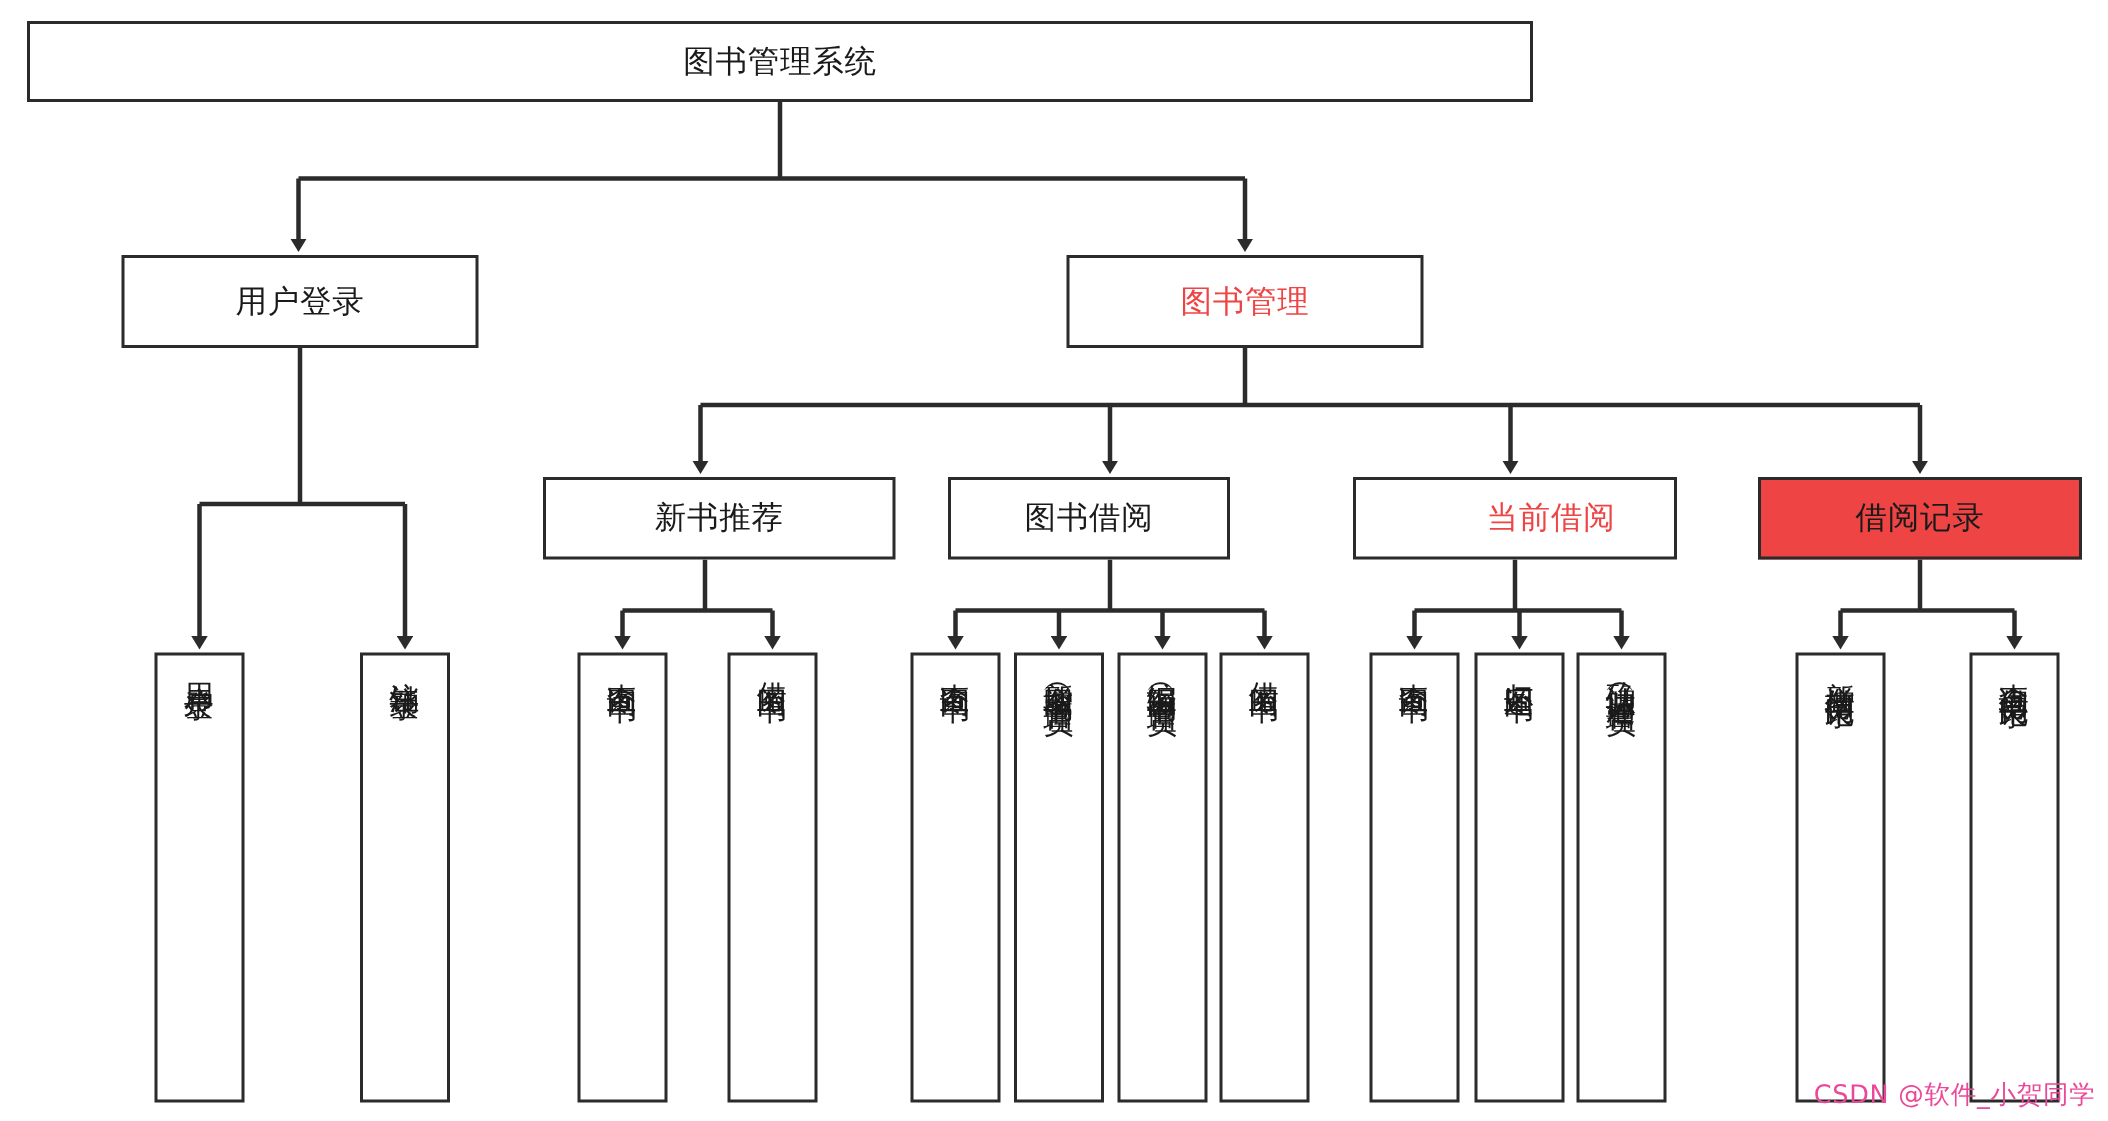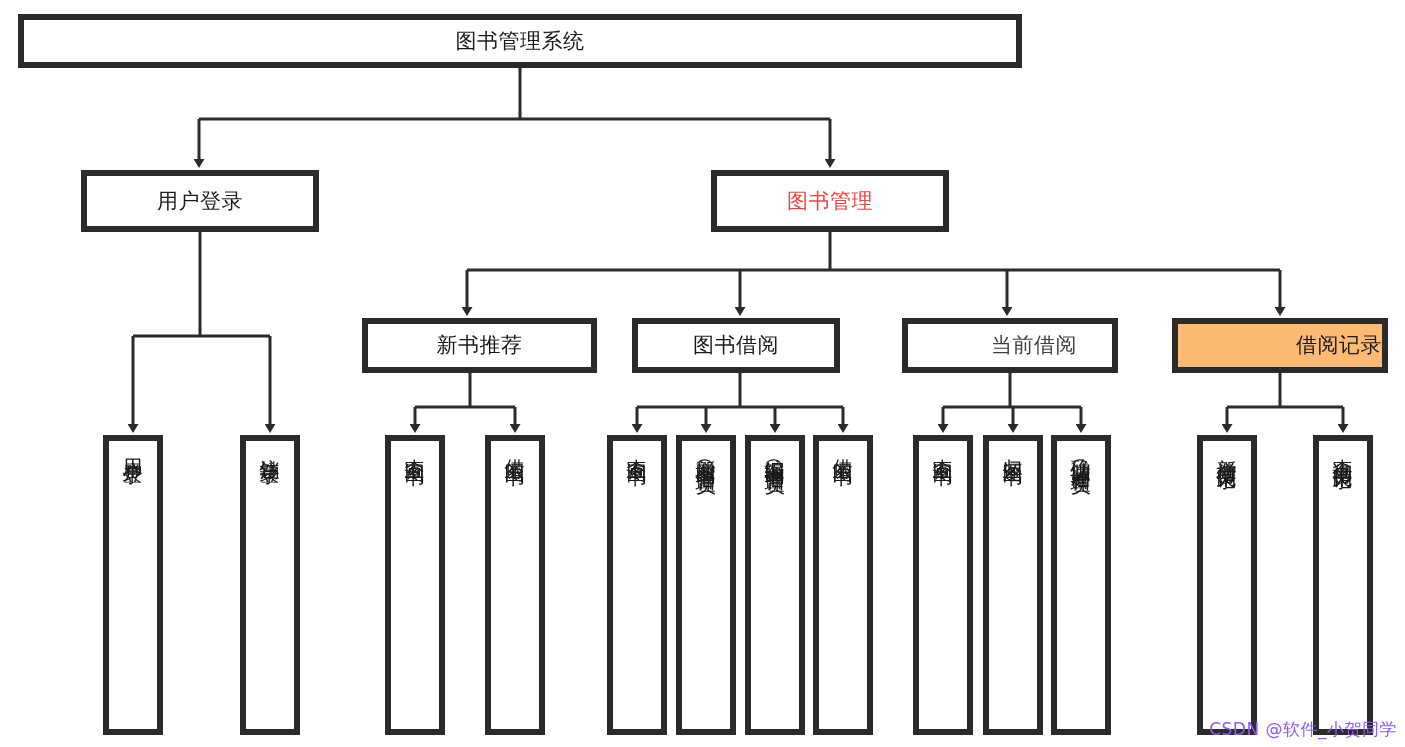--- a/index.html
+++ b/index.html
@@ -29,7 +29,7 @@
     position: absolute;
     box-sizing: border-box;
     background: #ffffff;
-    border: 6px solid #0369a1;
+    border: 2px solid #0369a1;
     display: flex;
     align-items: center;
     justify-content: center;

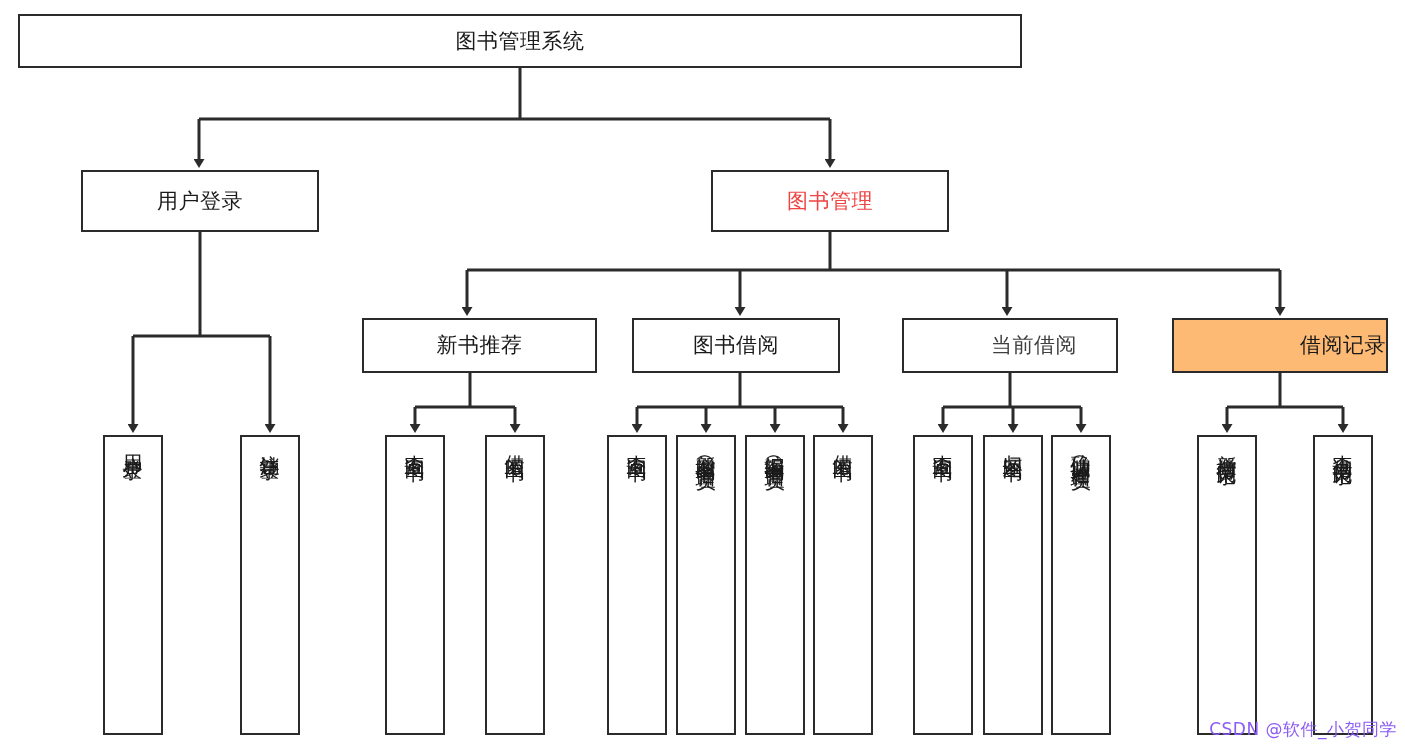--- a/index.html
+++ b/index.html
@@ -140,7 +140,7 @@
   <div class="node horiz" style="left: 362px; top: 318px; width: 235px; height: 55px; border-color: rgb(43, 43, 43); background: rgb(255, 255, 255);">
     <span class="node-label" style="color: rgb(26, 26, 26);">新书推荐</span>
   </div>
-  <div class="node horiz" style="left: 632px; top: 318px; width: 208px; height: 55px; border-color: rgb(43, 43, 43); background: rgb(255, 255, 255);">
+  <div class="node horiz" style="left: 632px; top: 318px; width: 188px; height: 55px; border-color: rgb(43, 43, 43); background: rgb(255, 255, 255);">
     <span class="node-label" style="color: rgb(26, 26, 26);">图书借阅</span>
   </div>
   <div class="node horiz" style="left: 902px; top: 318px; width: 216px; height: 55px; border-color: rgb(43, 43, 43); background: rgb(255, 255, 255);">

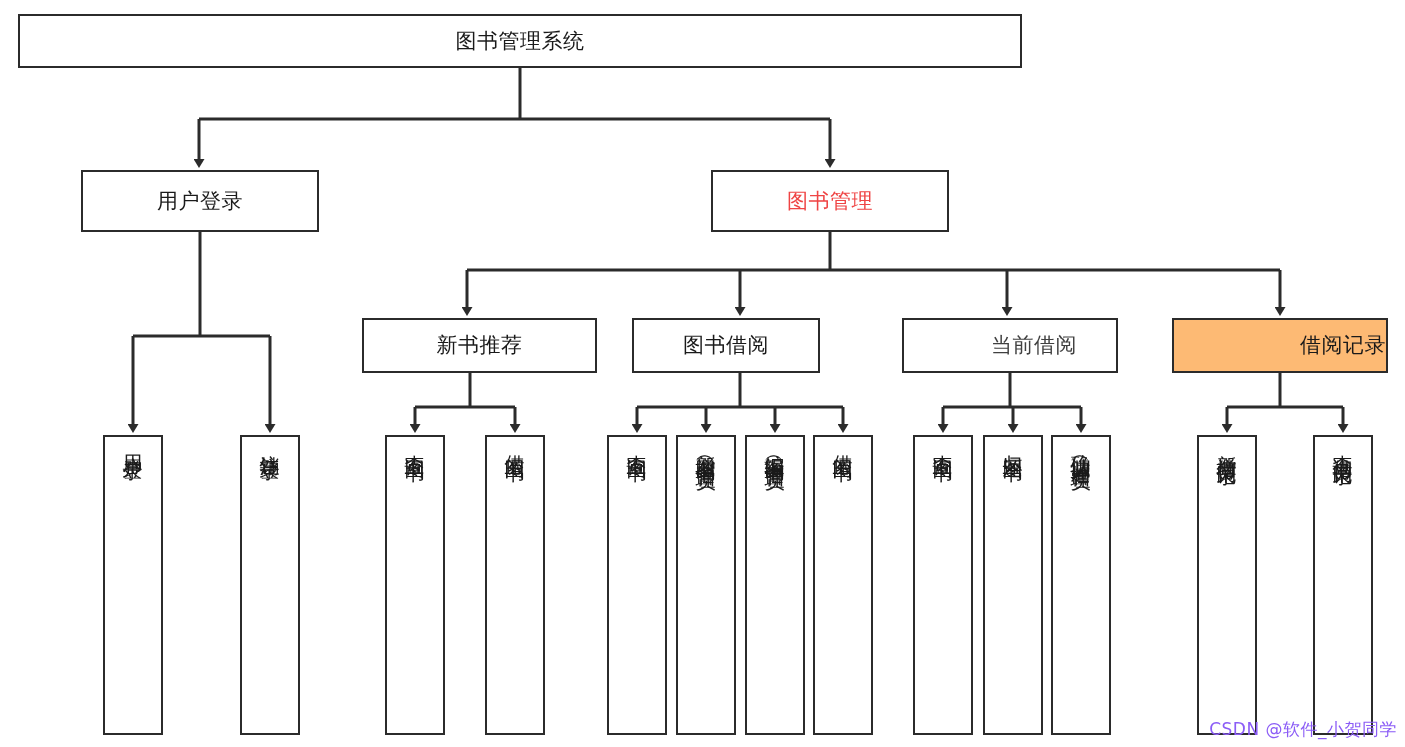--- a/index.html
+++ b/index.html
@@ -144,7 +144,7 @@
     <span class="node-label" style="color: rgb(26, 26, 26);">图书借阅</span>
   </div>
   <div class="node horiz" style="left: 902px; top: 318px; width: 216px; height: 55px; border-color: rgb(43, 43, 43); background: rgb(255, 255, 255);">
-    <span class="node-label" style="color: #404040; margin-left: 48px;">当前借阅</span>
+    <span class="node-label" style="color: #ef4444; margin-left: 48px;">当前借阅</span>
   </div>
   <div class="node horiz" style="left: 1172px; top: 318px; width: 216px; height: 55px; border-color: rgb(43, 43, 43); background: #fdba74; justify-content: flex-end;">
     <span class="node-label" style="color: rgb(26, 26, 26);">借阅记录</span>

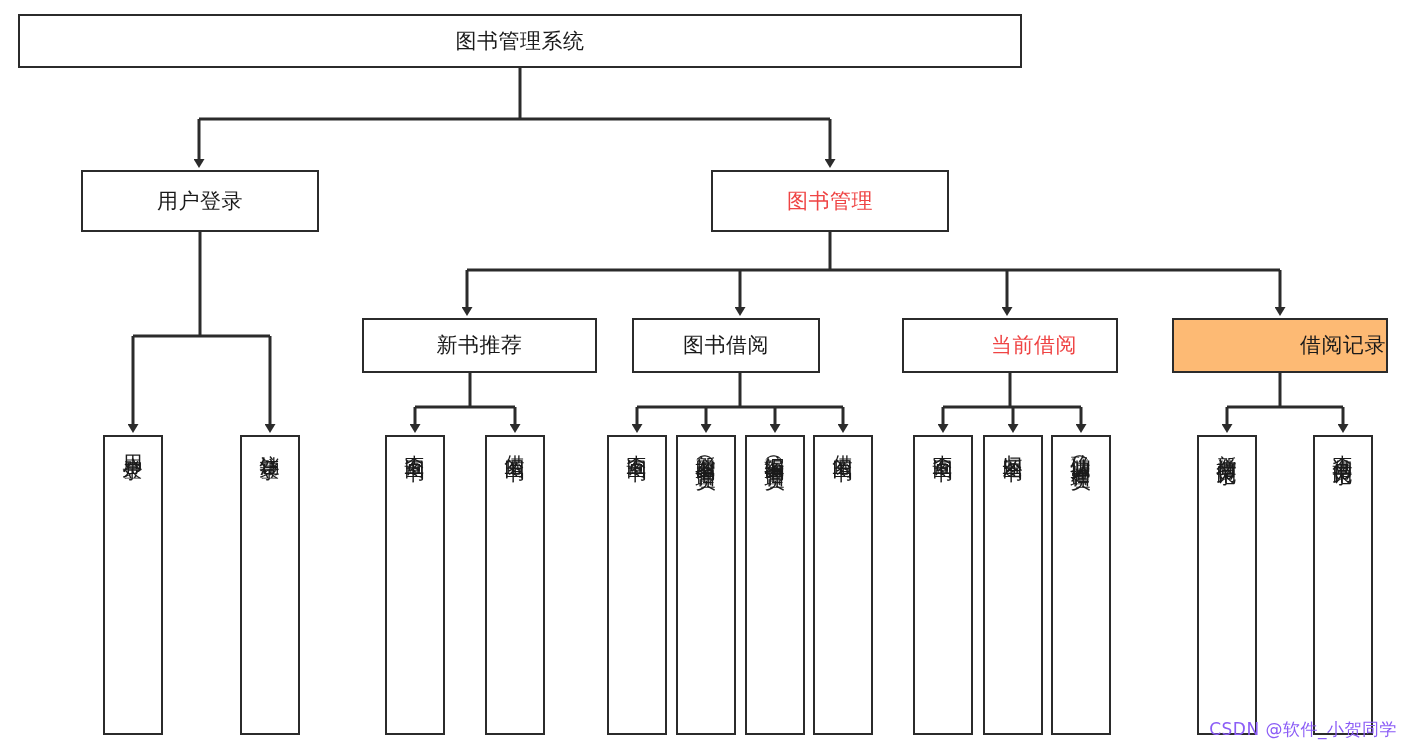--- a/index.html
+++ b/index.html
@@ -146,7 +146,7 @@
   <div class="node horiz" style="left: 902px; top: 318px; width: 216px; height: 55px; border-color: rgb(43, 43, 43); background: rgb(255, 255, 255);">
     <span class="node-label" style="color: #ef4444; margin-left: 48px;">当前借阅</span>
   </div>
-  <div class="node horiz" style="left: 1172px; top: 318px; width: 216px; height: 55px; border-color: rgb(43, 43, 43); background: #fdba74; justify-content: flex-end;">
+  <div class="node horiz" style="left: 1172px; top: 318px; width: 216px; height: 55px; border-color: rgb(43, 43, 43); background: #ef4444;">
     <span class="node-label" style="color: rgb(26, 26, 26);">借阅记录</span>
   </div>
 

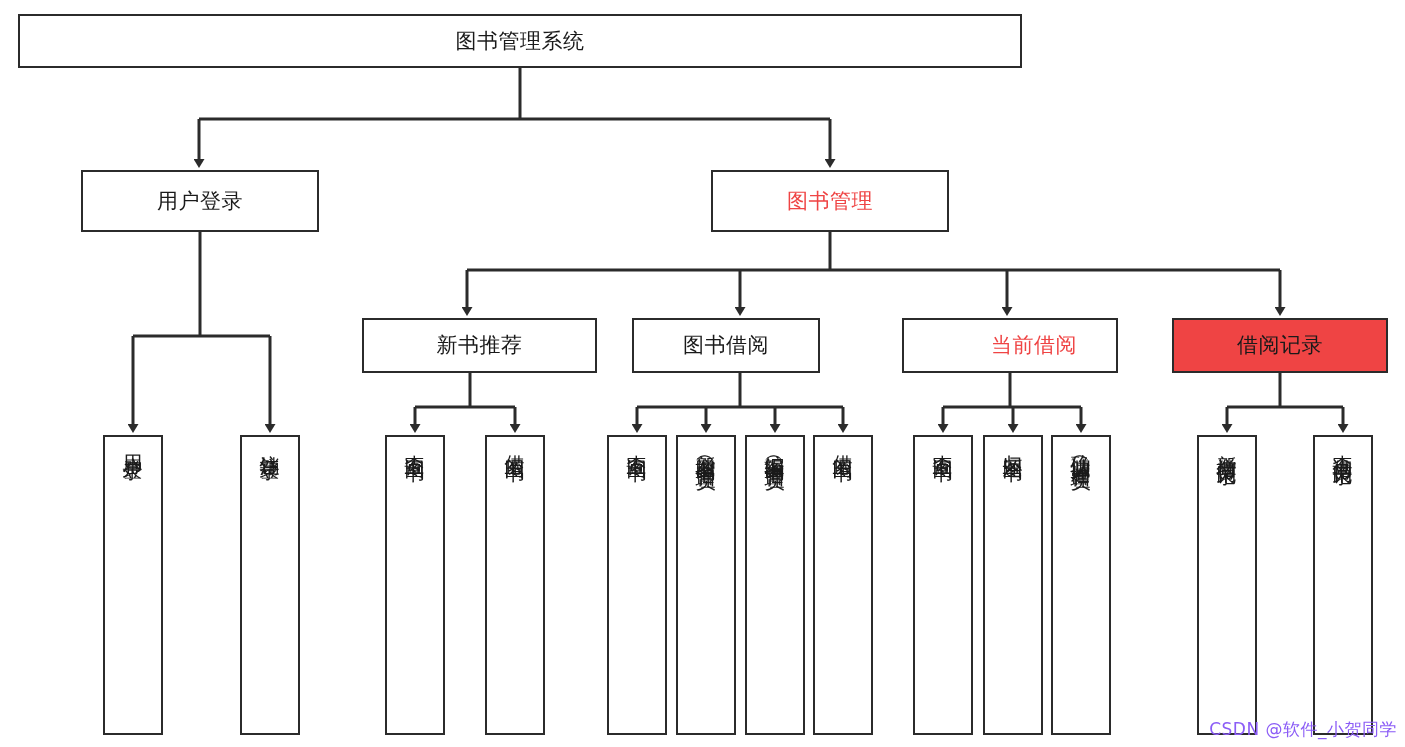--- a/index.html
+++ b/index.html
@@ -190,7 +190,7 @@
     <span class="node-label" style="color: rgb(26, 26, 26);">查询借阅记录</span>
   </div>
 
-  <div class="watermark" style="color: #8b5cf6;">CSDN @软件_小贺同学</div>
+  <div class="watermark" style="color: #ec4899;">CSDN @软件_小贺同学</div>
 
 </div>
 

